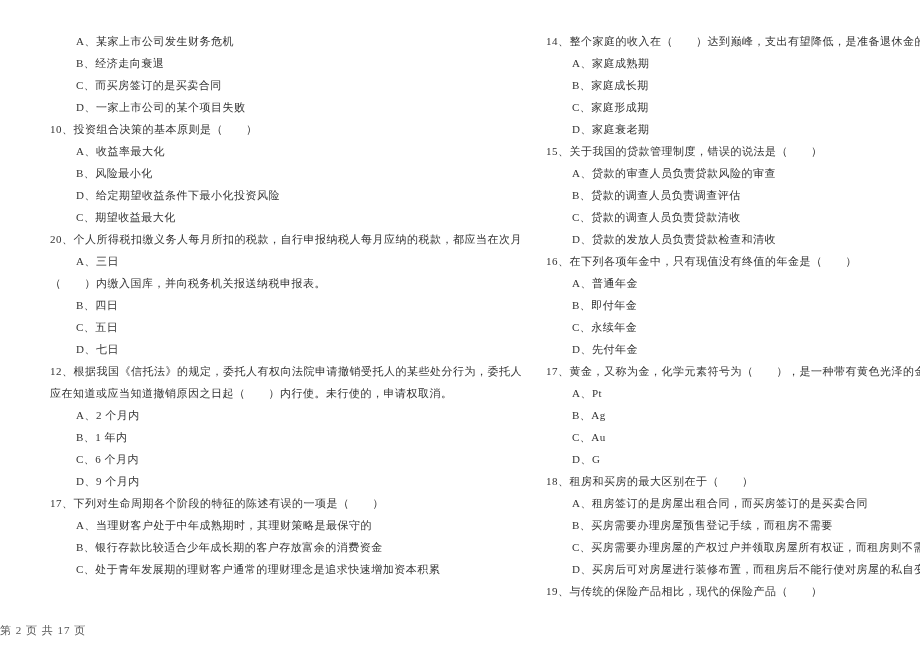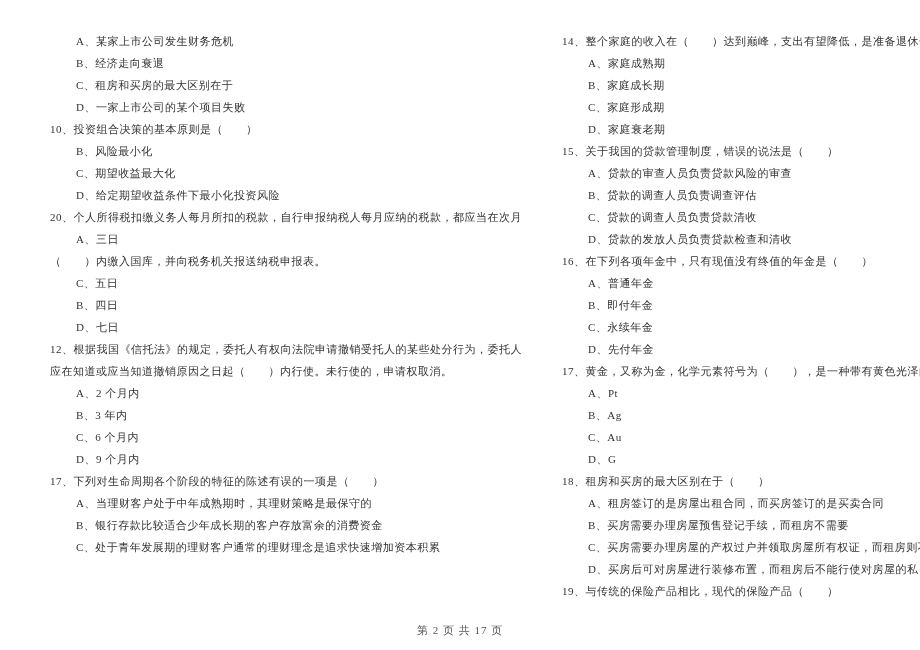--- a/index.html
+++ b/index.html
@@ -15,7 +15,7 @@
     }
     .columns {
       display: flex;
-      gap: 40px;
+      gap: 24px;
       height: 580px;
     }
     .col {

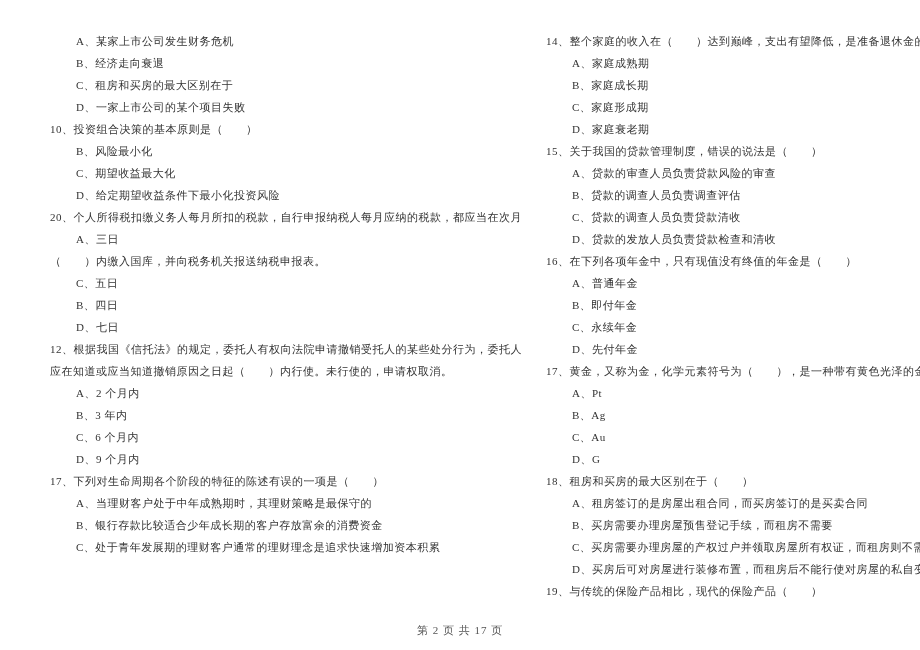--- a/index.html
+++ b/index.html
@@ -48,7 +48,7 @@
   <div class="col">
     <div class="line indent-1">A、某家上市公司发生财务危机</div>
     <div class="line indent-1">B、经济走向衰退</div>
-    <div class="line indent-1">C、租房和买房的最大区别在于</div>
+    <div class="line indent-1">C、而买房签订的是买卖合同</div>
     <div class="line indent-1">D、一家上市公司的某个项目失败</div>
 
     <div class="line q">10、投资组合决策的基本原则是（　　）</div>

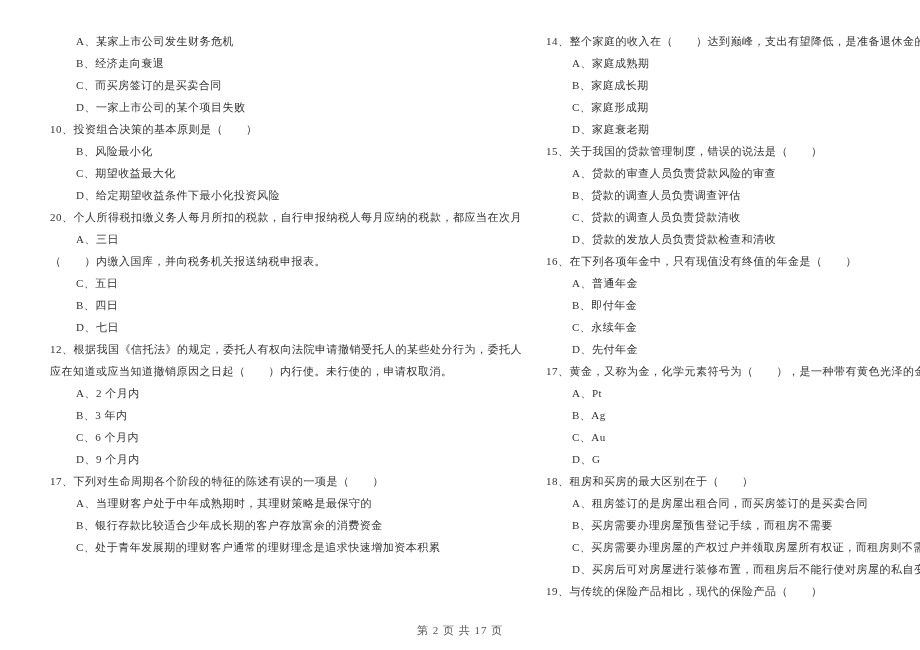--- a/index.html
+++ b/index.html
@@ -52,6 +52,7 @@
     <div class="line indent-1">D、一家上市公司的某个项目失败</div>
 
     <div class="line q">10、投资组合决策的基本原则是（　　）</div>
+    <div class="line indent-1">A、收益率最大化</div>
     <div class="line indent-1">B、风险最小化</div>
     <div class="line indent-1">C、期望收益最大化</div>
     <div class="line indent-1">D、给定期望收益条件下最小化投资风险</div>

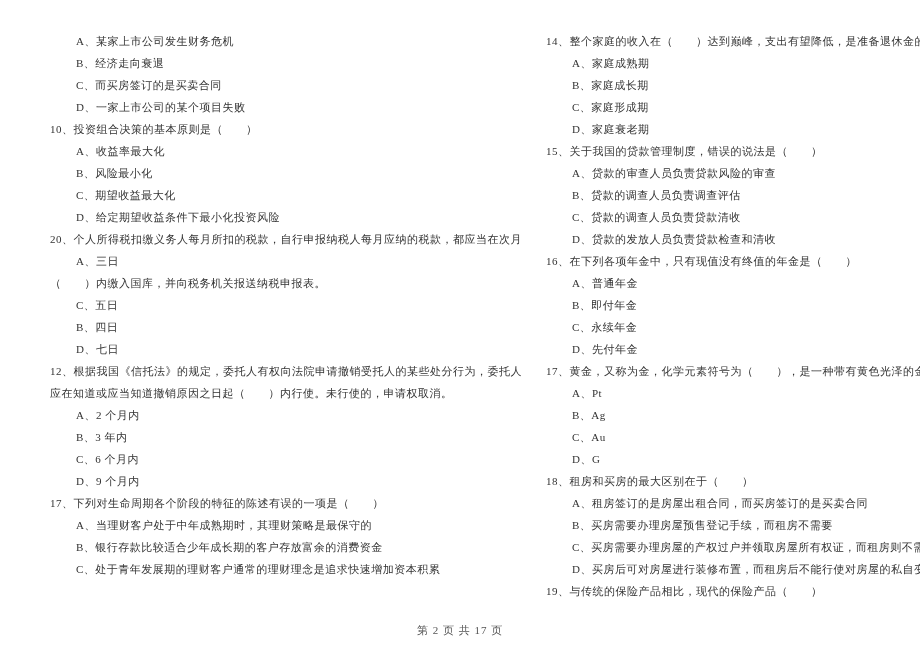--- a/index.html
+++ b/index.html
@@ -54,8 +54,8 @@
     <div class="line q">10、投资组合决策的基本原则是（　　）</div>
     <div class="line indent-1">A、收益率最大化</div>
     <div class="line indent-1">B、风险最小化</div>
+    <div class="line indent-1">D、给定期望收益条件下最小化投资风险</div>
     <div class="line indent-1">C、期望收益最大化</div>
-    <div class="line indent-1">D、给定期望收益条件下最小化投资风险</div>
 
     <div class="line q">20、个人所得税扣缴义务人每月所扣的税款，自行申报纳税人每月应纳的税款，都应当在次月</div>
     <div class="line indent-1">A、三日</div>

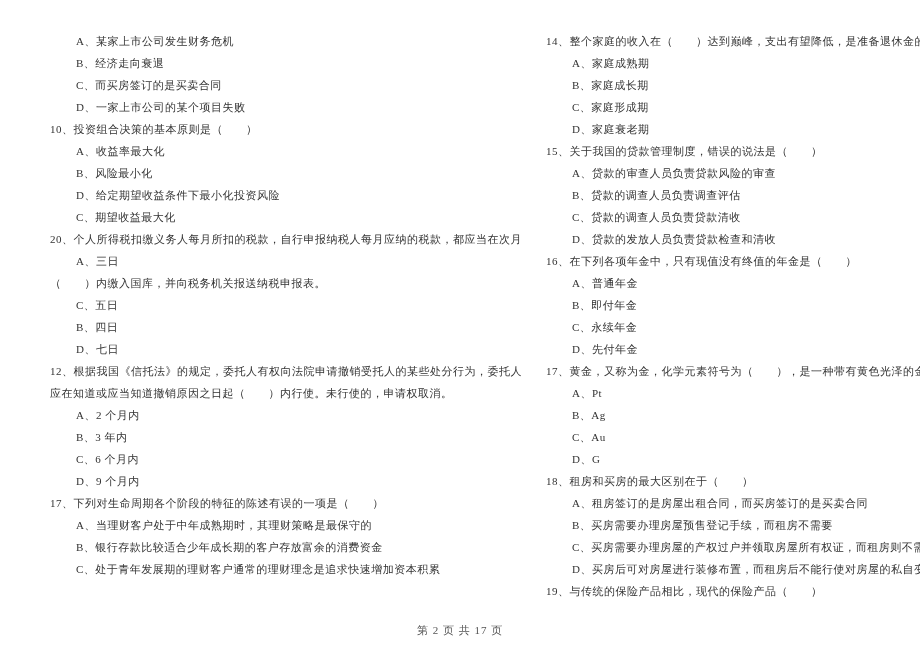--- a/index.html
+++ b/index.html
@@ -60,8 +60,8 @@
     <div class="line q">20、个人所得税扣缴义务人每月所扣的税款，自行申报纳税人每月应纳的税款，都应当在次月</div>
     <div class="line indent-1">A、三日</div>
     <div class="line q">（　　）内缴入国库，并向税务机关报送纳税申报表。</div>
+    <div class="line indent-1">B、四日</div>
     <div class="line indent-1">C、五日</div>
-    <div class="line indent-1">B、四日</div>
     <div class="line indent-1">D、七日</div>
 
     <div class="line q">12、根据我国《信托法》的规定，委托人有权向法院申请撤销受托人的某些处分行为，委托人</div>

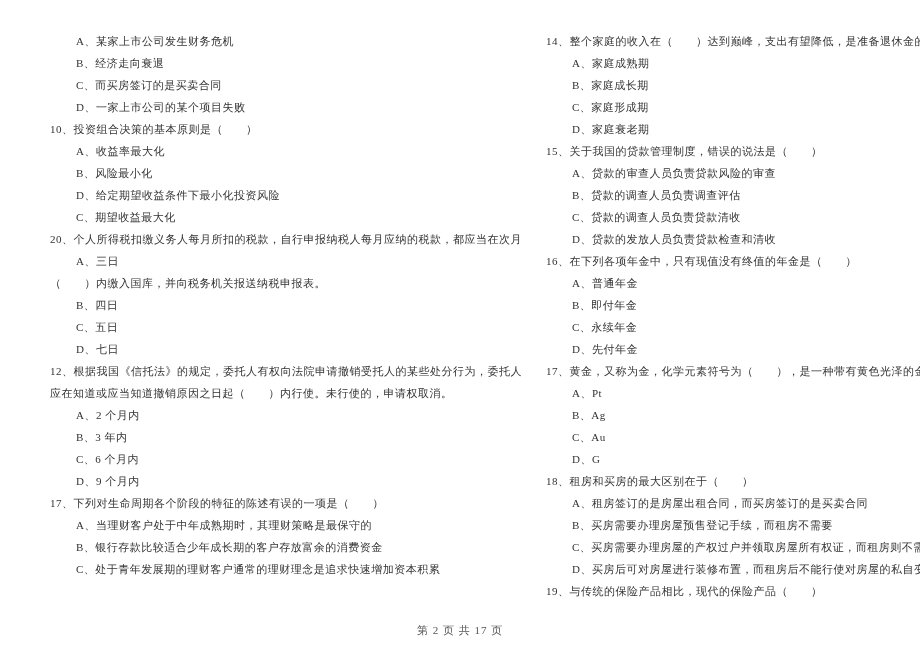--- a/index.html
+++ b/index.html
@@ -67,7 +67,7 @@
     <div class="line q">12、根据我国《信托法》的规定，委托人有权向法院申请撤销受托人的某些处分行为，委托人</div>
     <div class="line q">应在知道或应当知道撤销原因之日起（　　）内行使。未行使的，申请权取消。</div>
     <div class="line indent-1">A、2 个月内</div>
-    <div class="line indent-1">B、3 年内</div>
+    <div class="line indent-1">B、1 年内</div>
     <div class="line indent-1">C、6 个月内</div>
     <div class="line indent-1">D、9 个月内</div>
 

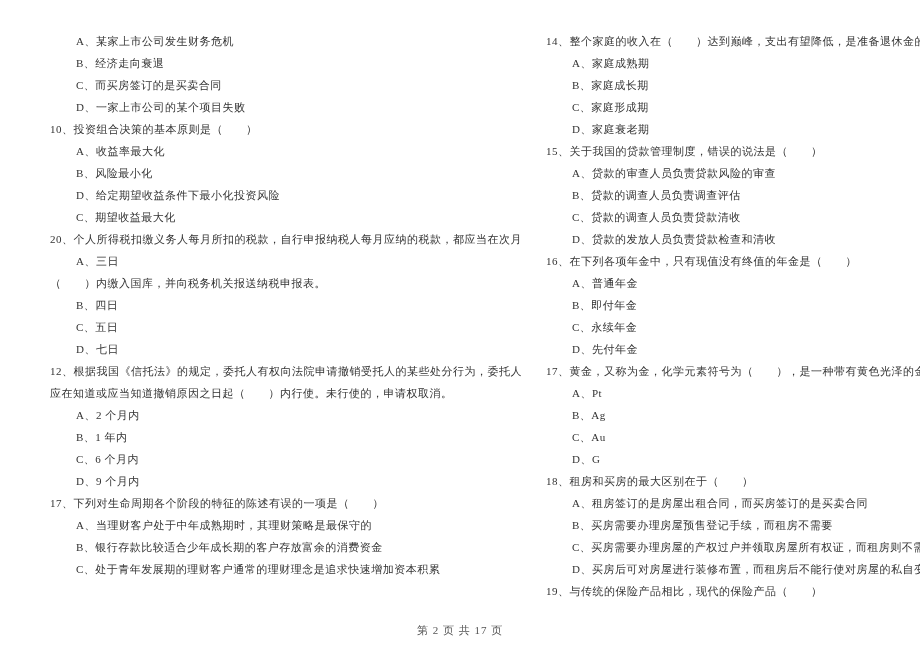--- a/index.html
+++ b/index.html
@@ -35,7 +35,6 @@
       bottom: 12px;
       left: 0;
       width: 100%;
-      text-align: center;
       font-size: 11px;
       color: #555;
       letter-spacing: 1px;

